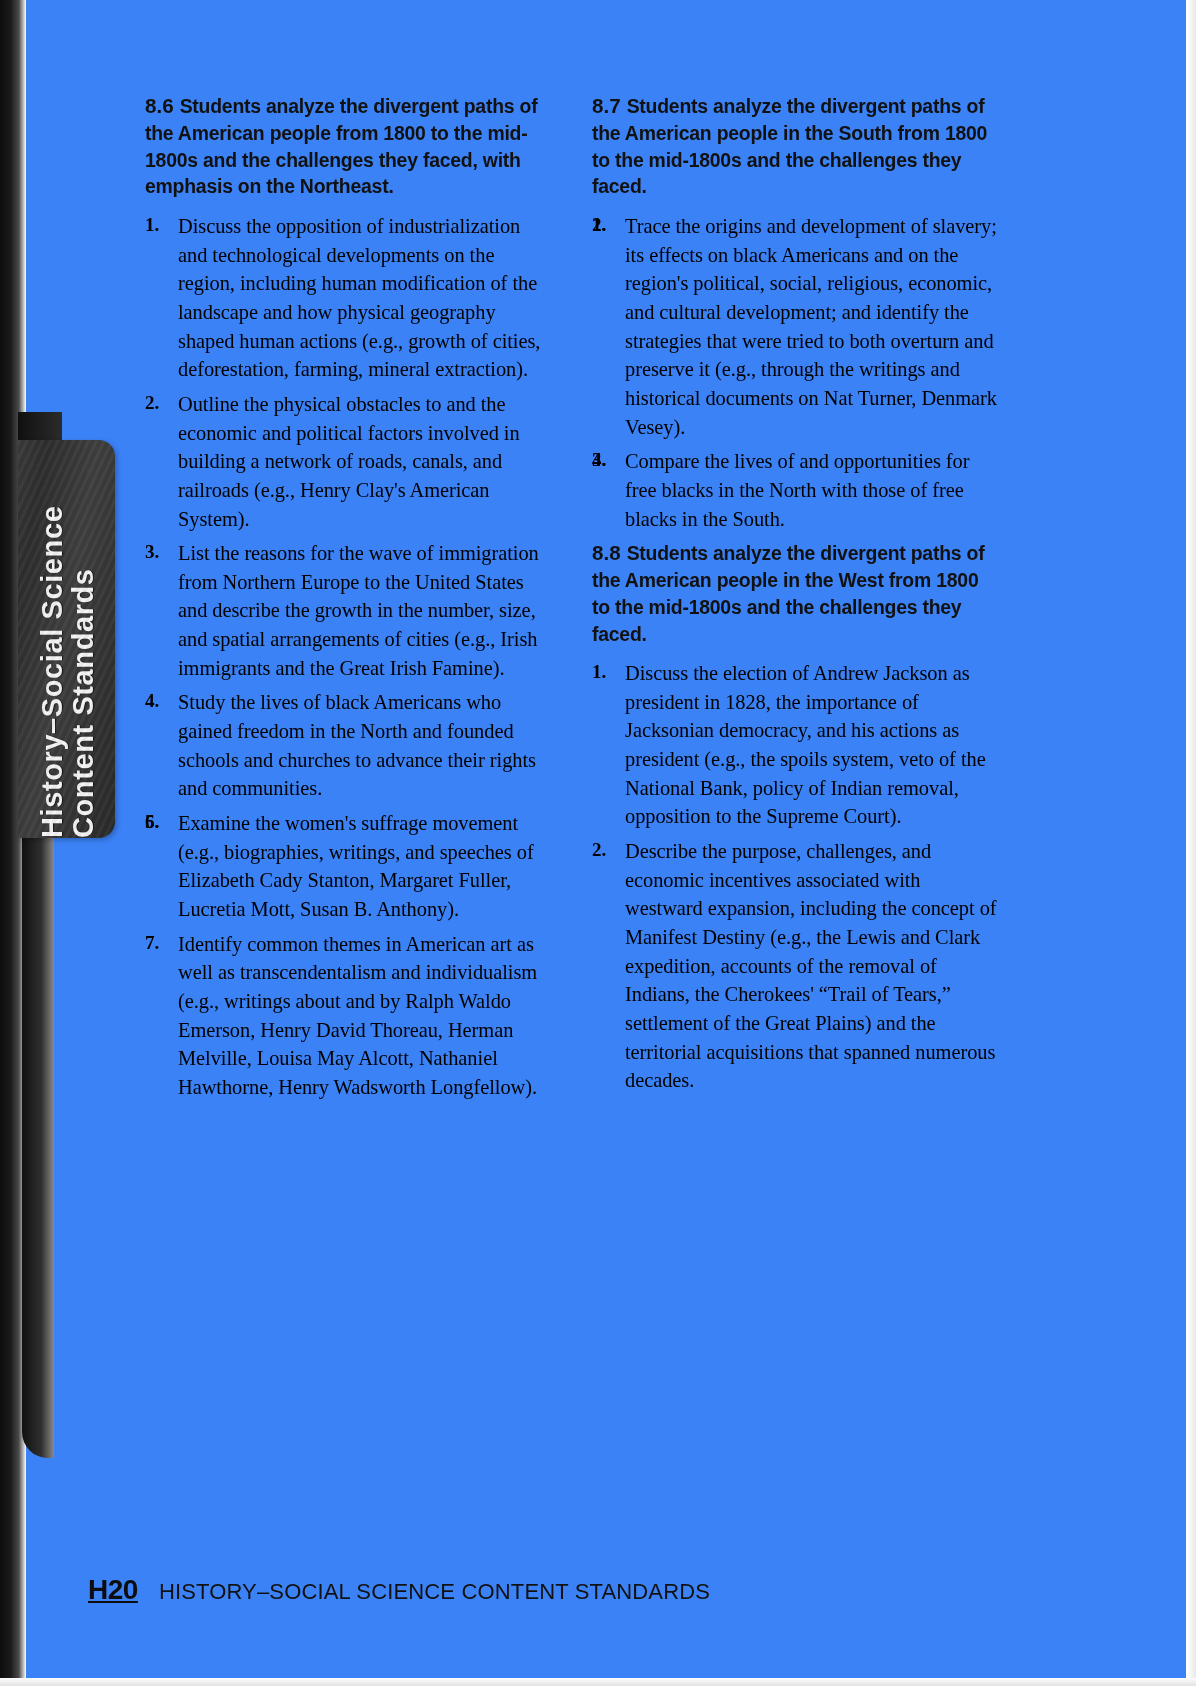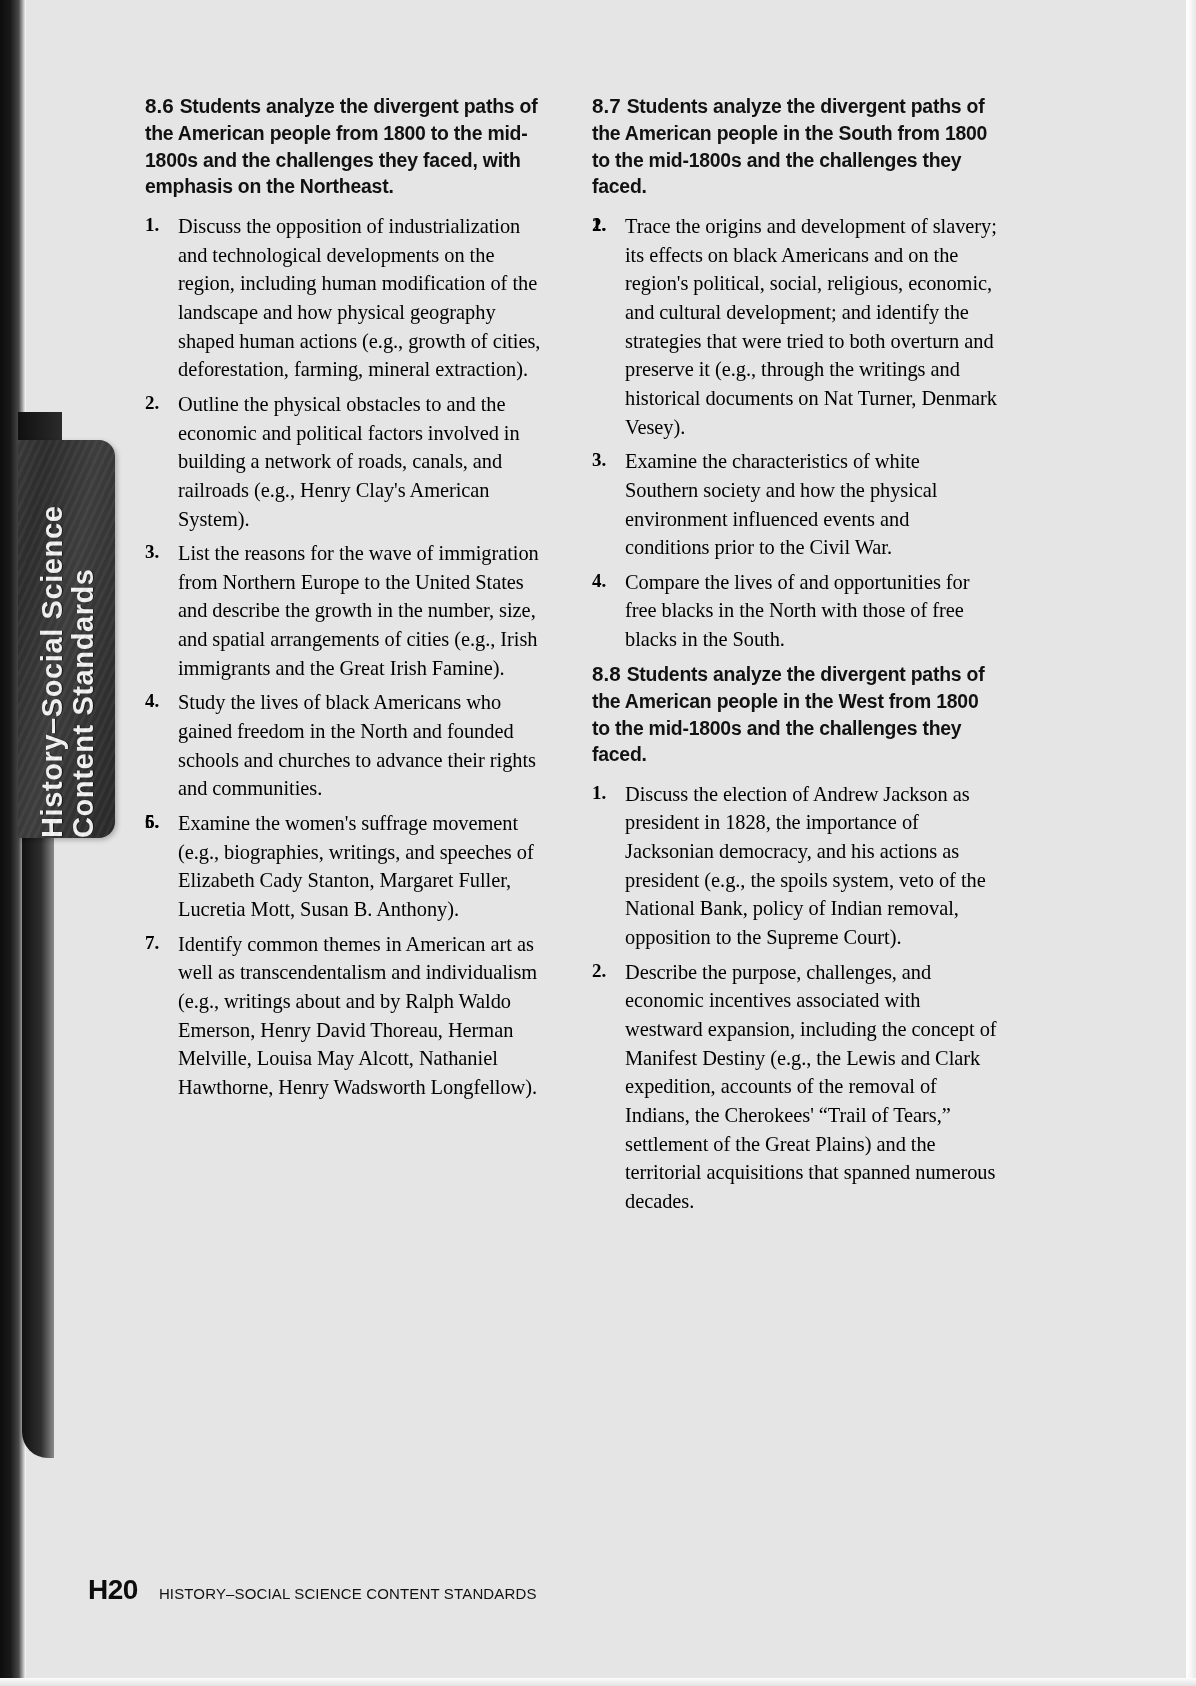--- a/index.html
+++ b/index.html
@@ -20,7 +20,7 @@
   .page {
     position: absolute;
     inset: 0;
-    background: #e5e5e5;
+    background: #3b82f6;
   }
   .scan-edge-left {
     position: absolute;

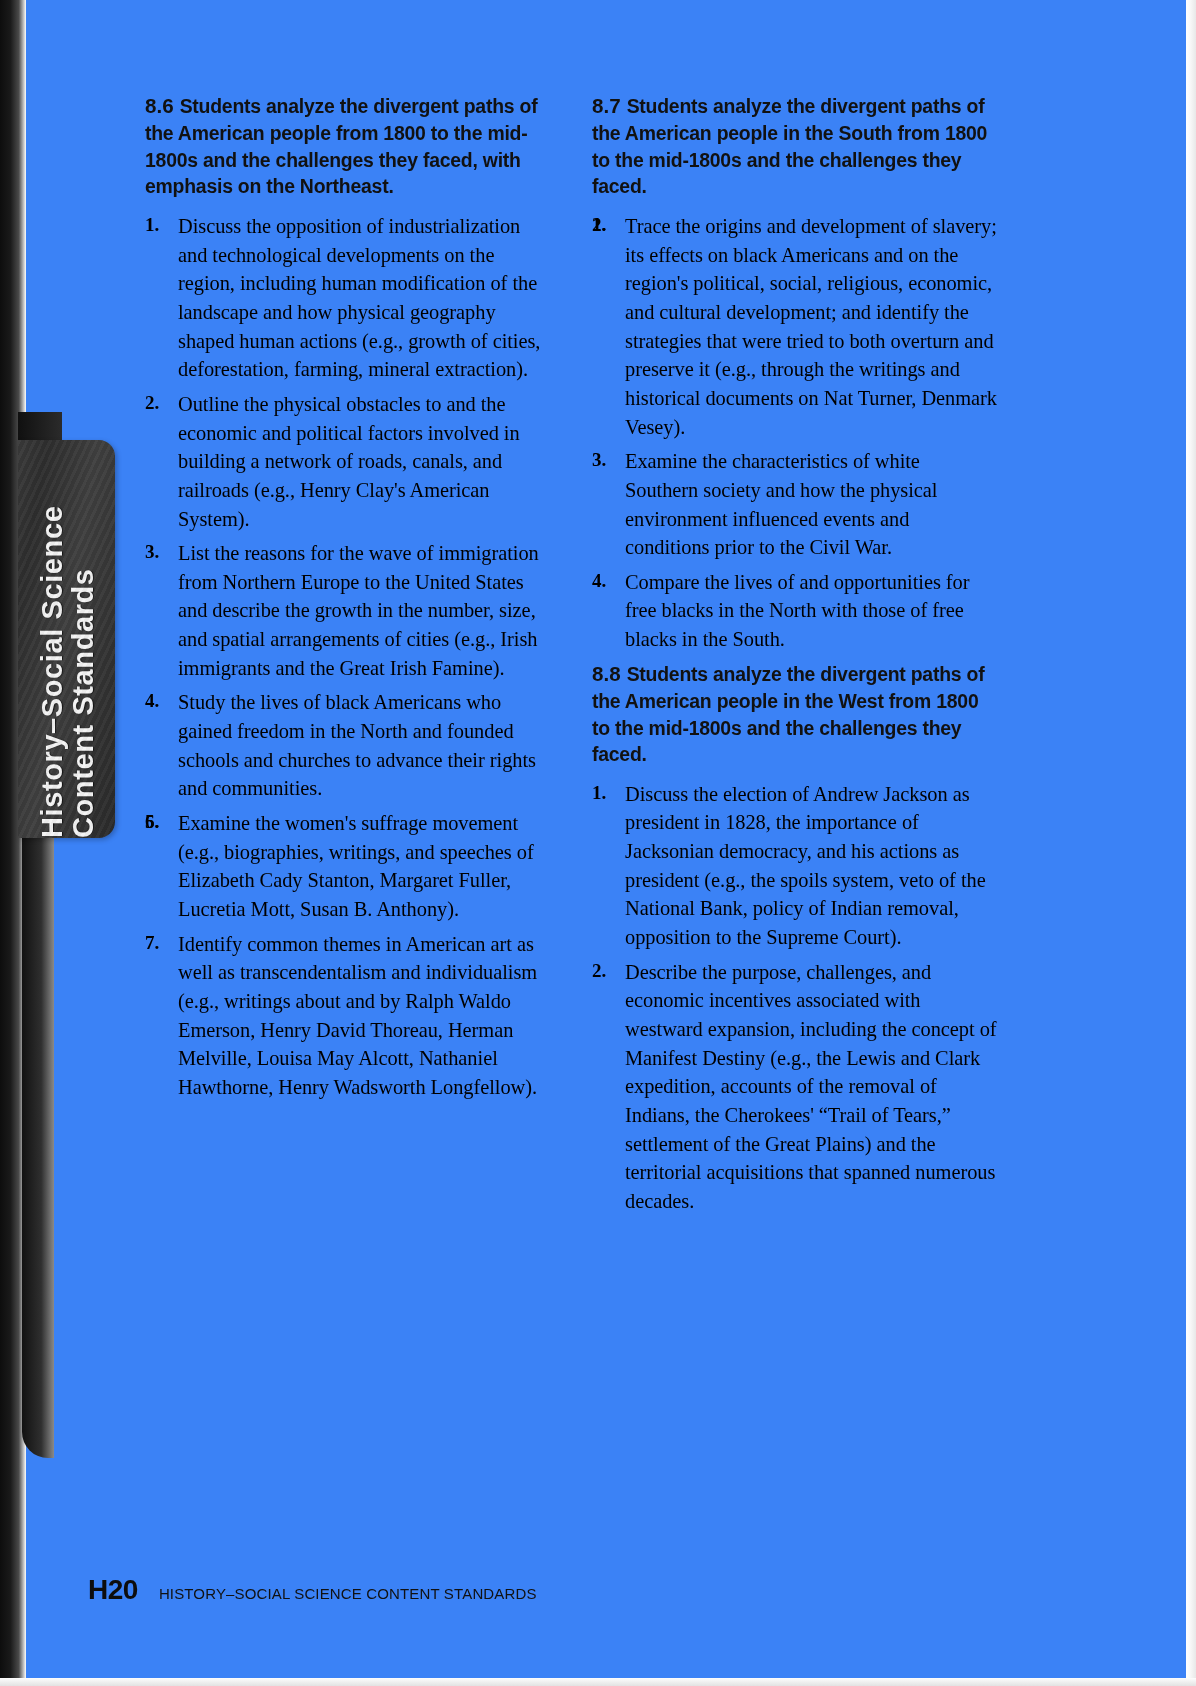--- a/index.html
+++ b/index.html
@@ -259,7 +259,6 @@
           </li>
           <li>
             <span class="marker">3.</span>
-            <span>Examine the characteristics of white Southern society and how the physical environment influenced events and conditions prior to the Civil War.</span>
           </li>
           <li>
             <span class="marker">4.</span>

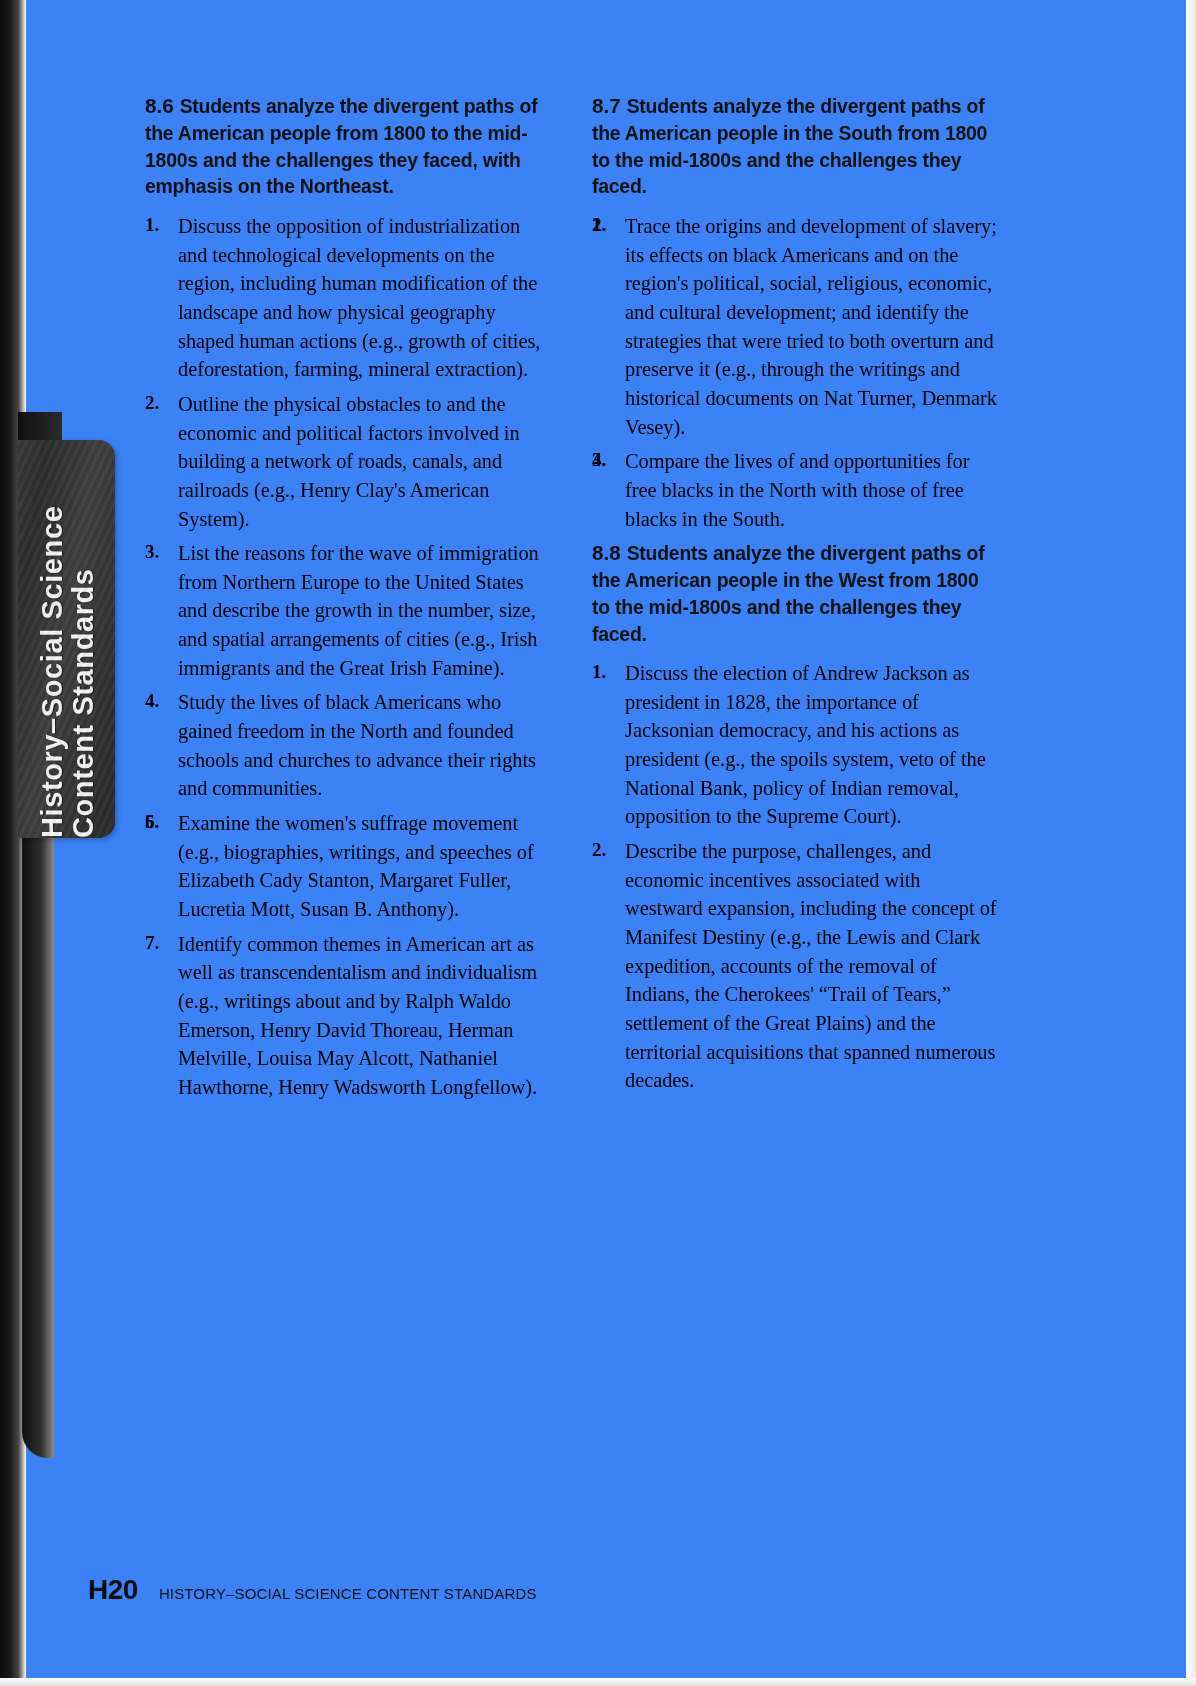--- a/index.html
+++ b/index.html
@@ -176,6 +176,7 @@
     font-size: 28px;
     letter-spacing: -0.5px;
     color: #0d0d0d;
+    text-decoration: underline;
   }
   .footer-title {
     font-family: "Liberation Sans", sans-serif;

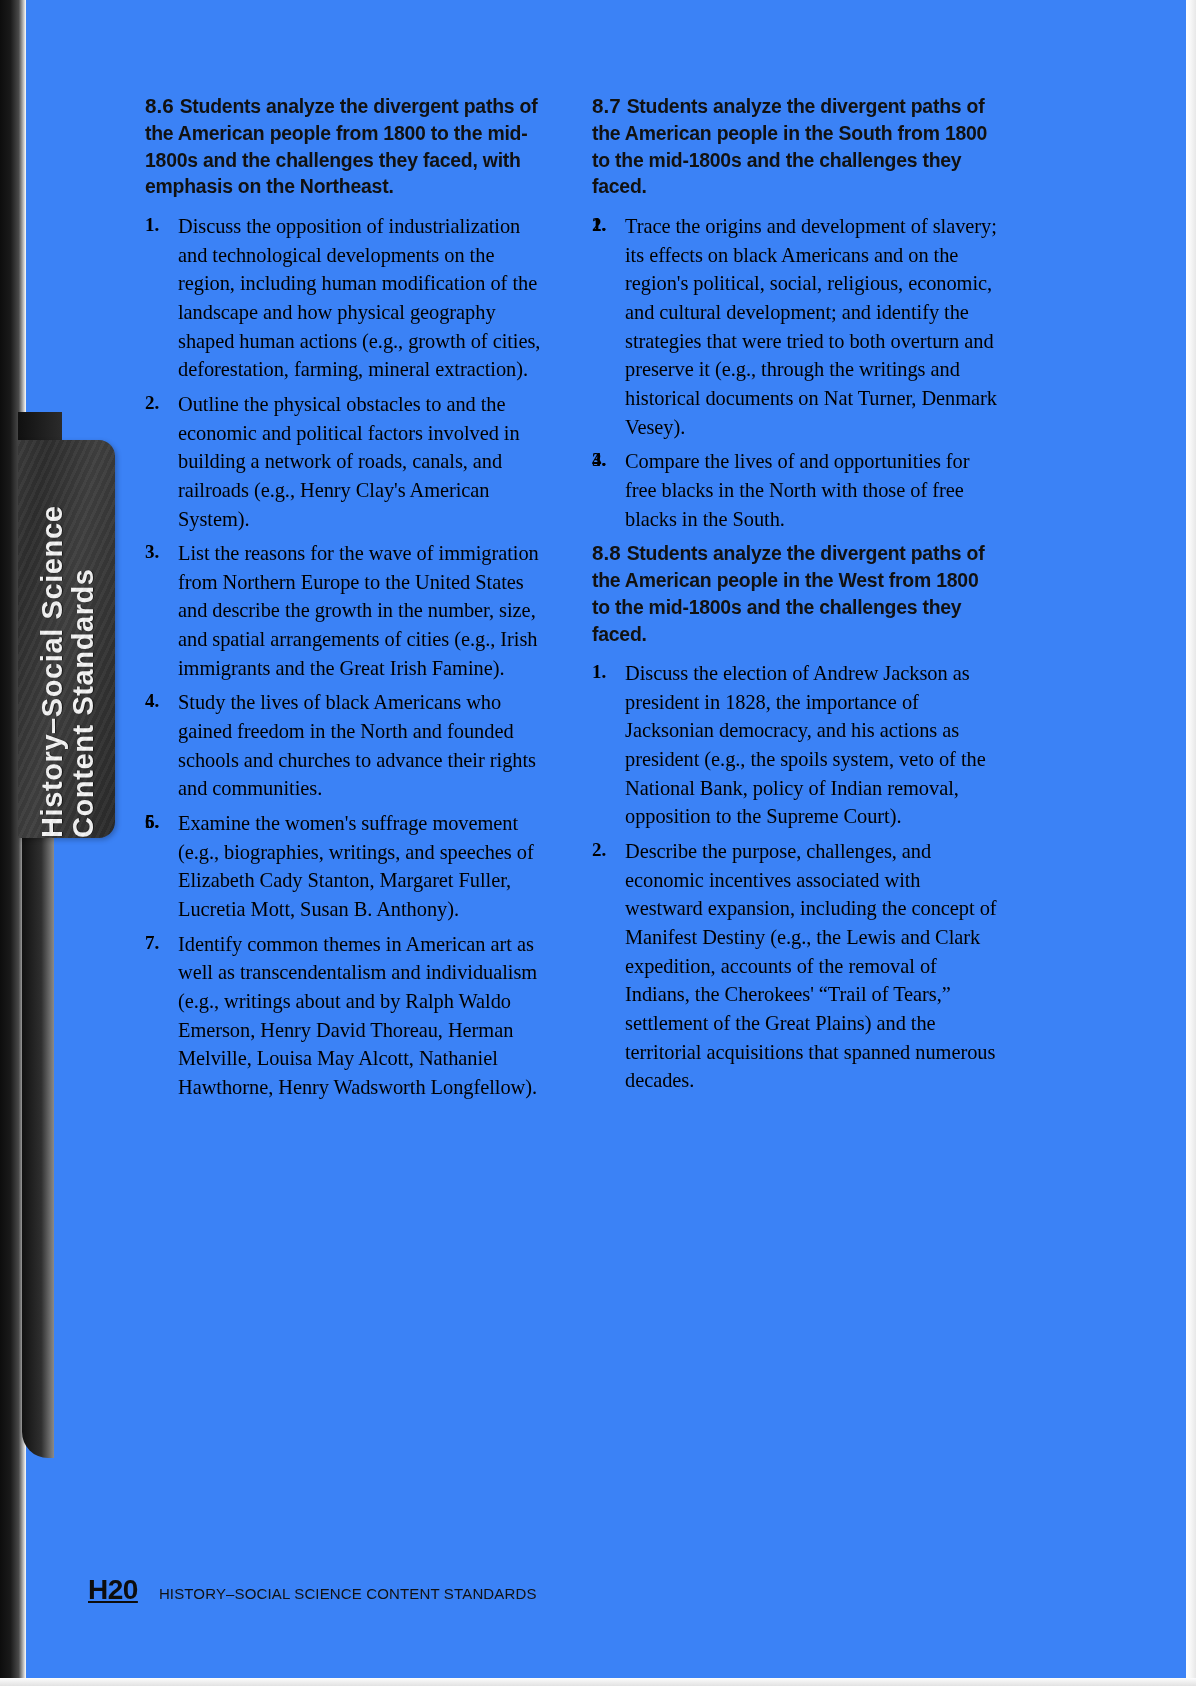--- a/index.html
+++ b/index.html
@@ -180,7 +180,7 @@
   }
   .footer-title {
     font-family: "Liberation Sans", sans-serif;
-    font-size: 15px;
+    font-size: 22px;
     letter-spacing: 0.15px;
     color: #111;
   }

